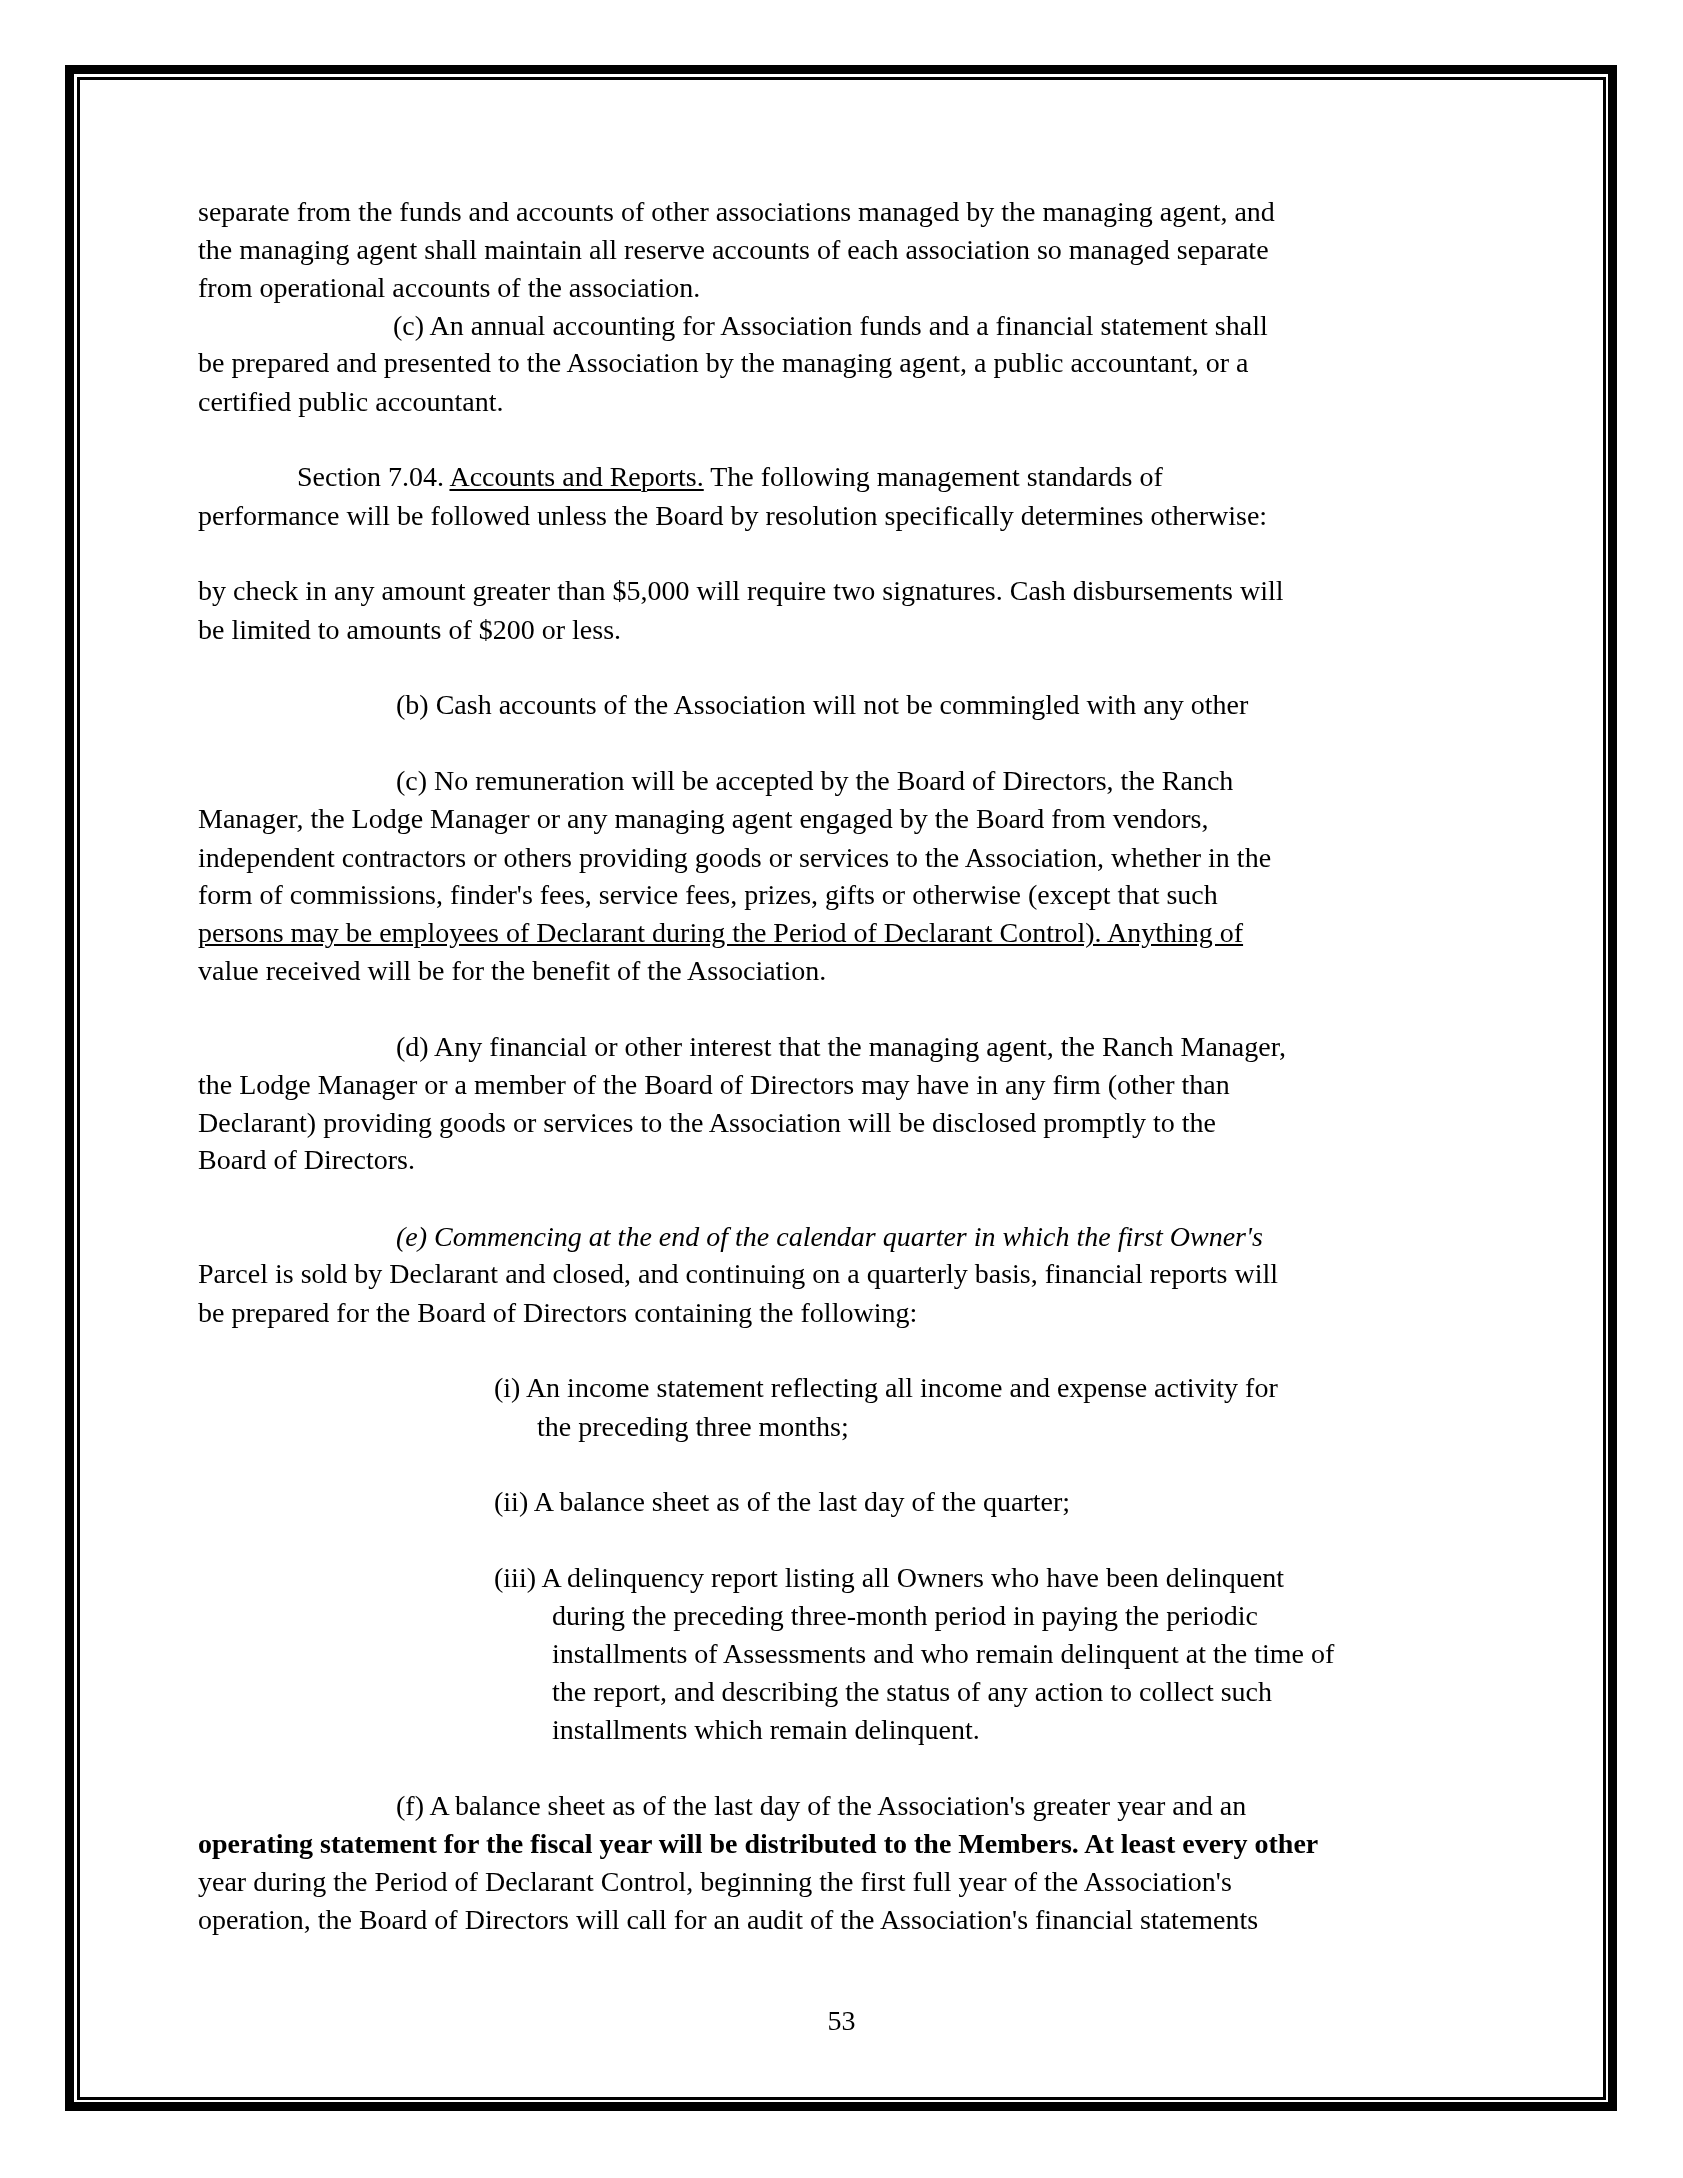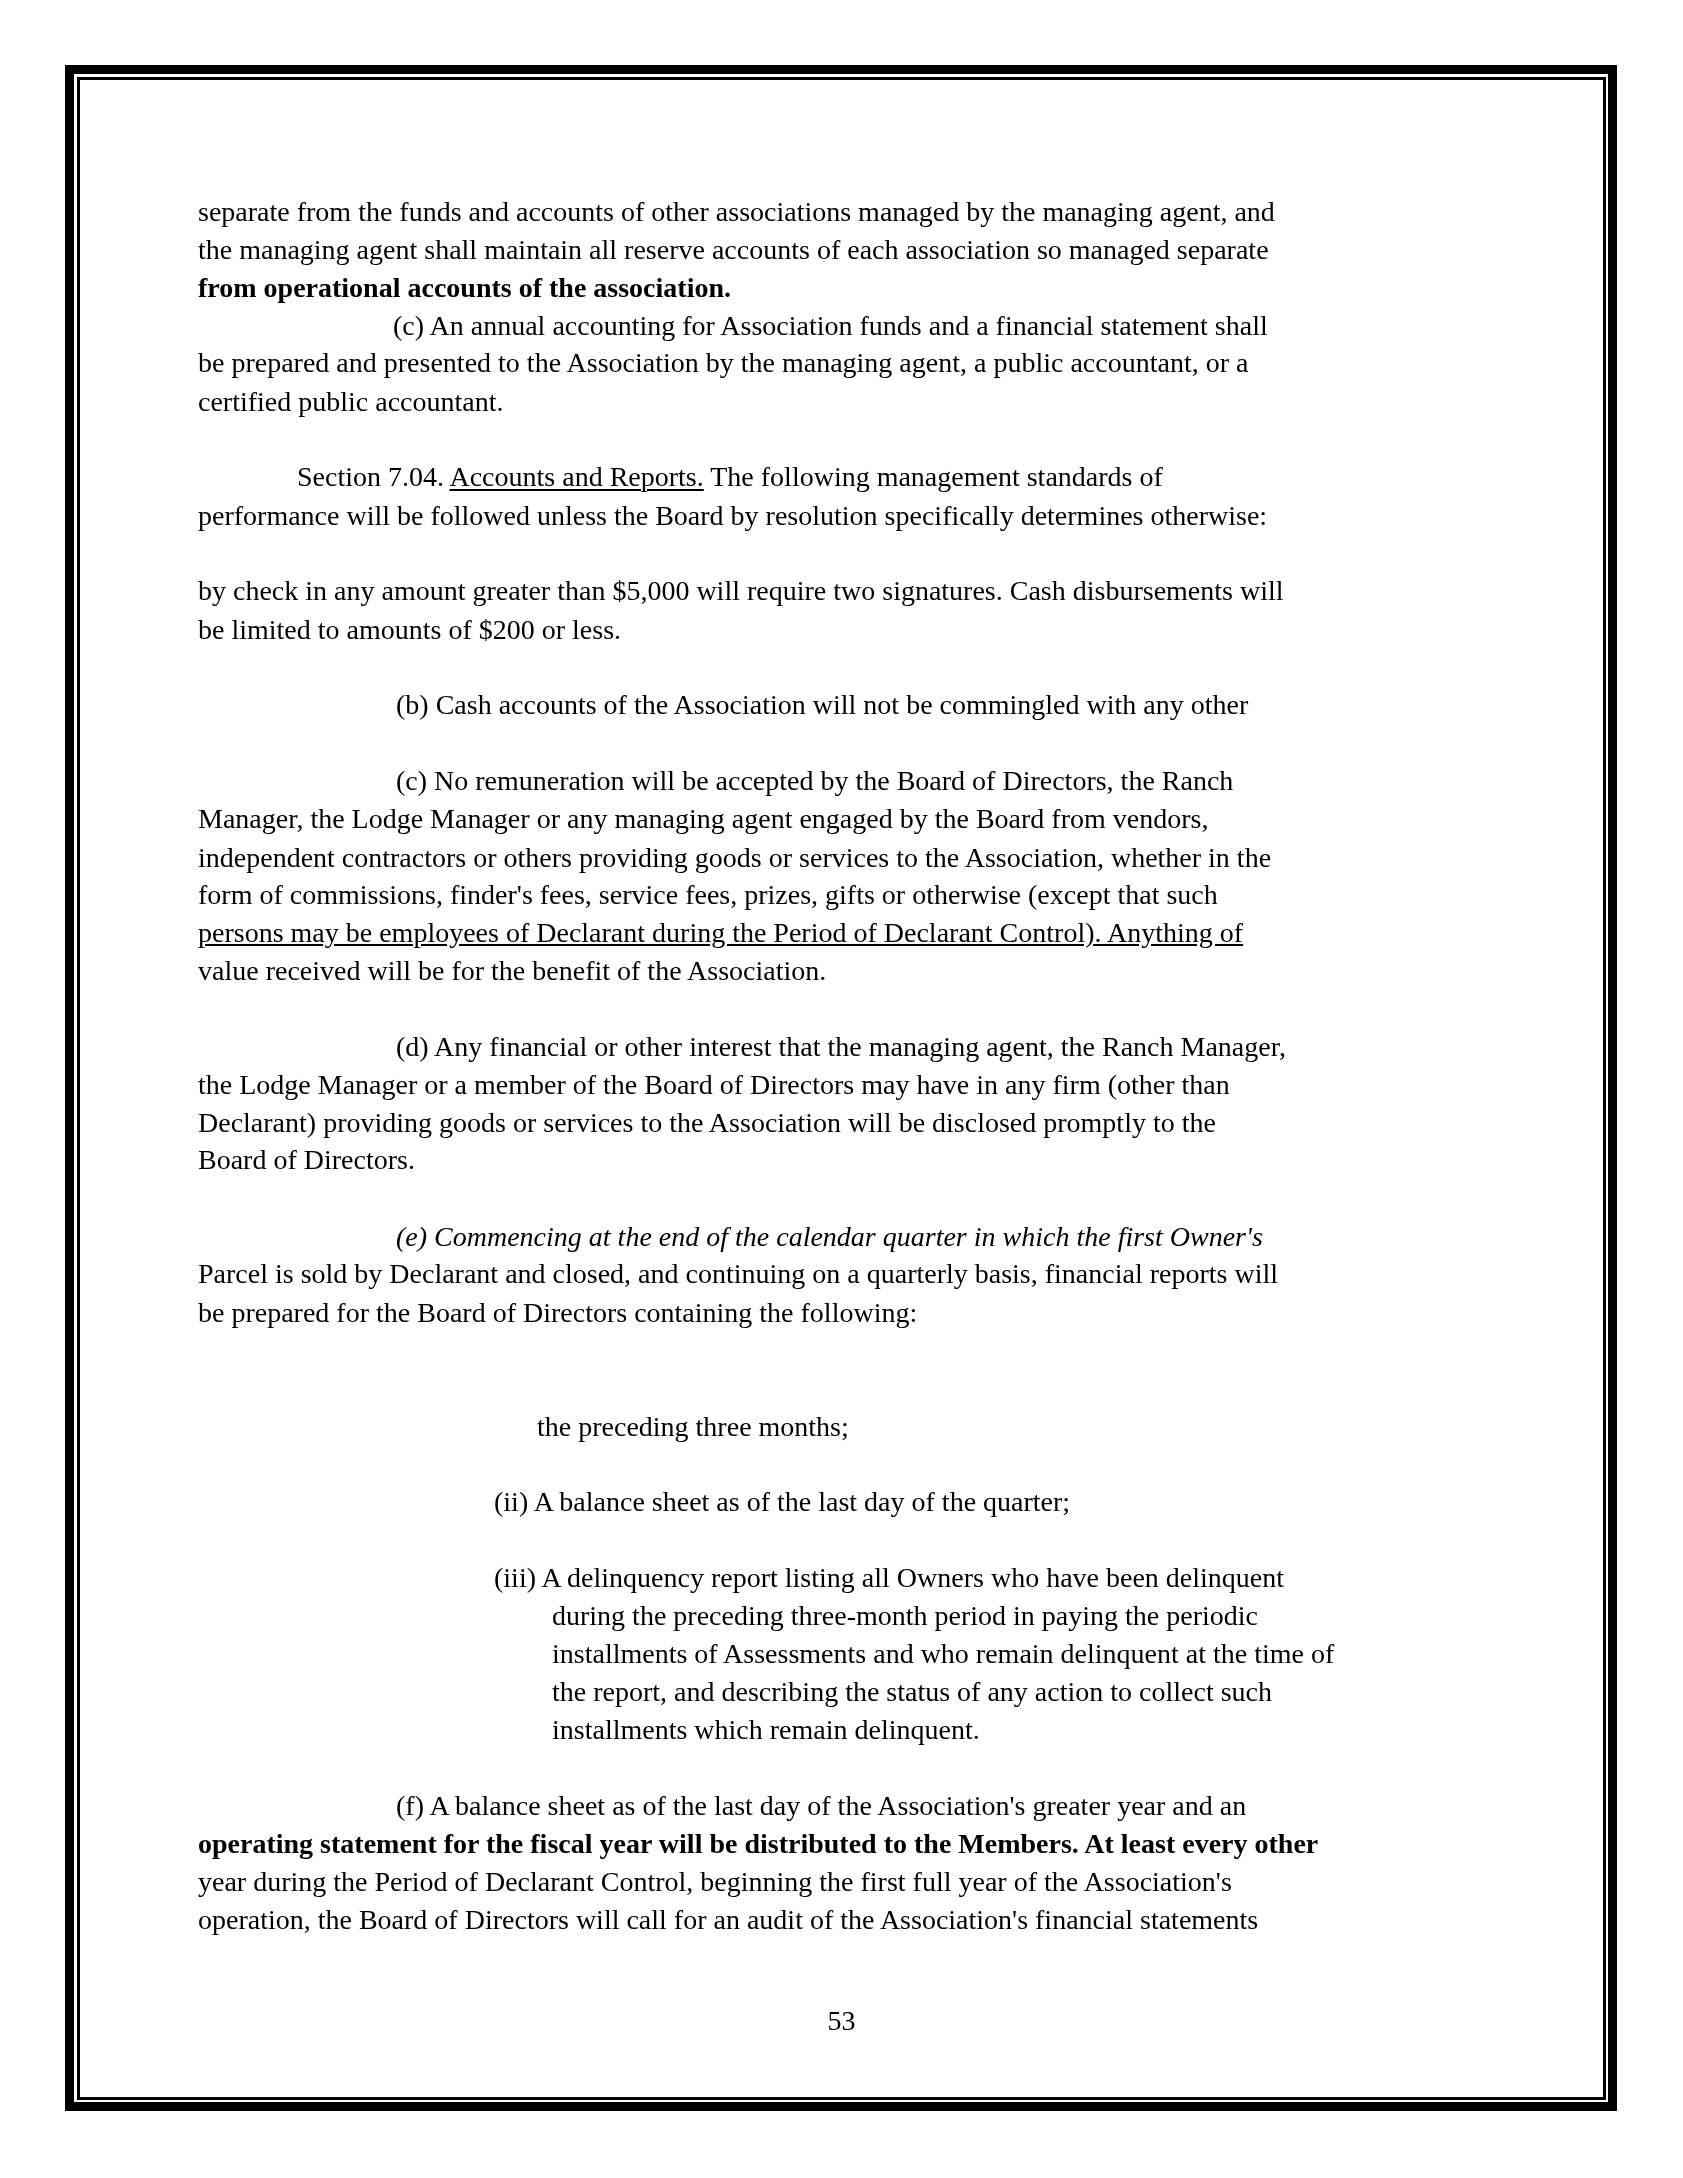--- a/index.html
+++ b/index.html
@@ -33,7 +33,7 @@
 
   <div class="line" style="left:198px; top:198px;">separate from the funds and accounts of other associations managed by the managing agent, and</div>
   <div class="line" style="left:198px; top:236px;">the managing agent shall maintain all reserve accounts of each association so managed separate</div>
-  <div class="line" style="left:198px; top:274px;font-weight:bold;">from operational accounts of the association.</div>
+  <div class="line" style="left:198px; top:274px;">from operational accounts of the association.</div>
 
   <div class="line" style="left:393px; top:312px;">(c) An annual accounting for Association funds and a financial statement shall</div>
   <div class="line" style="left:198px; top:349px;">be prepared and presented to the Association by the managing agent, a public accountant, or a</div>

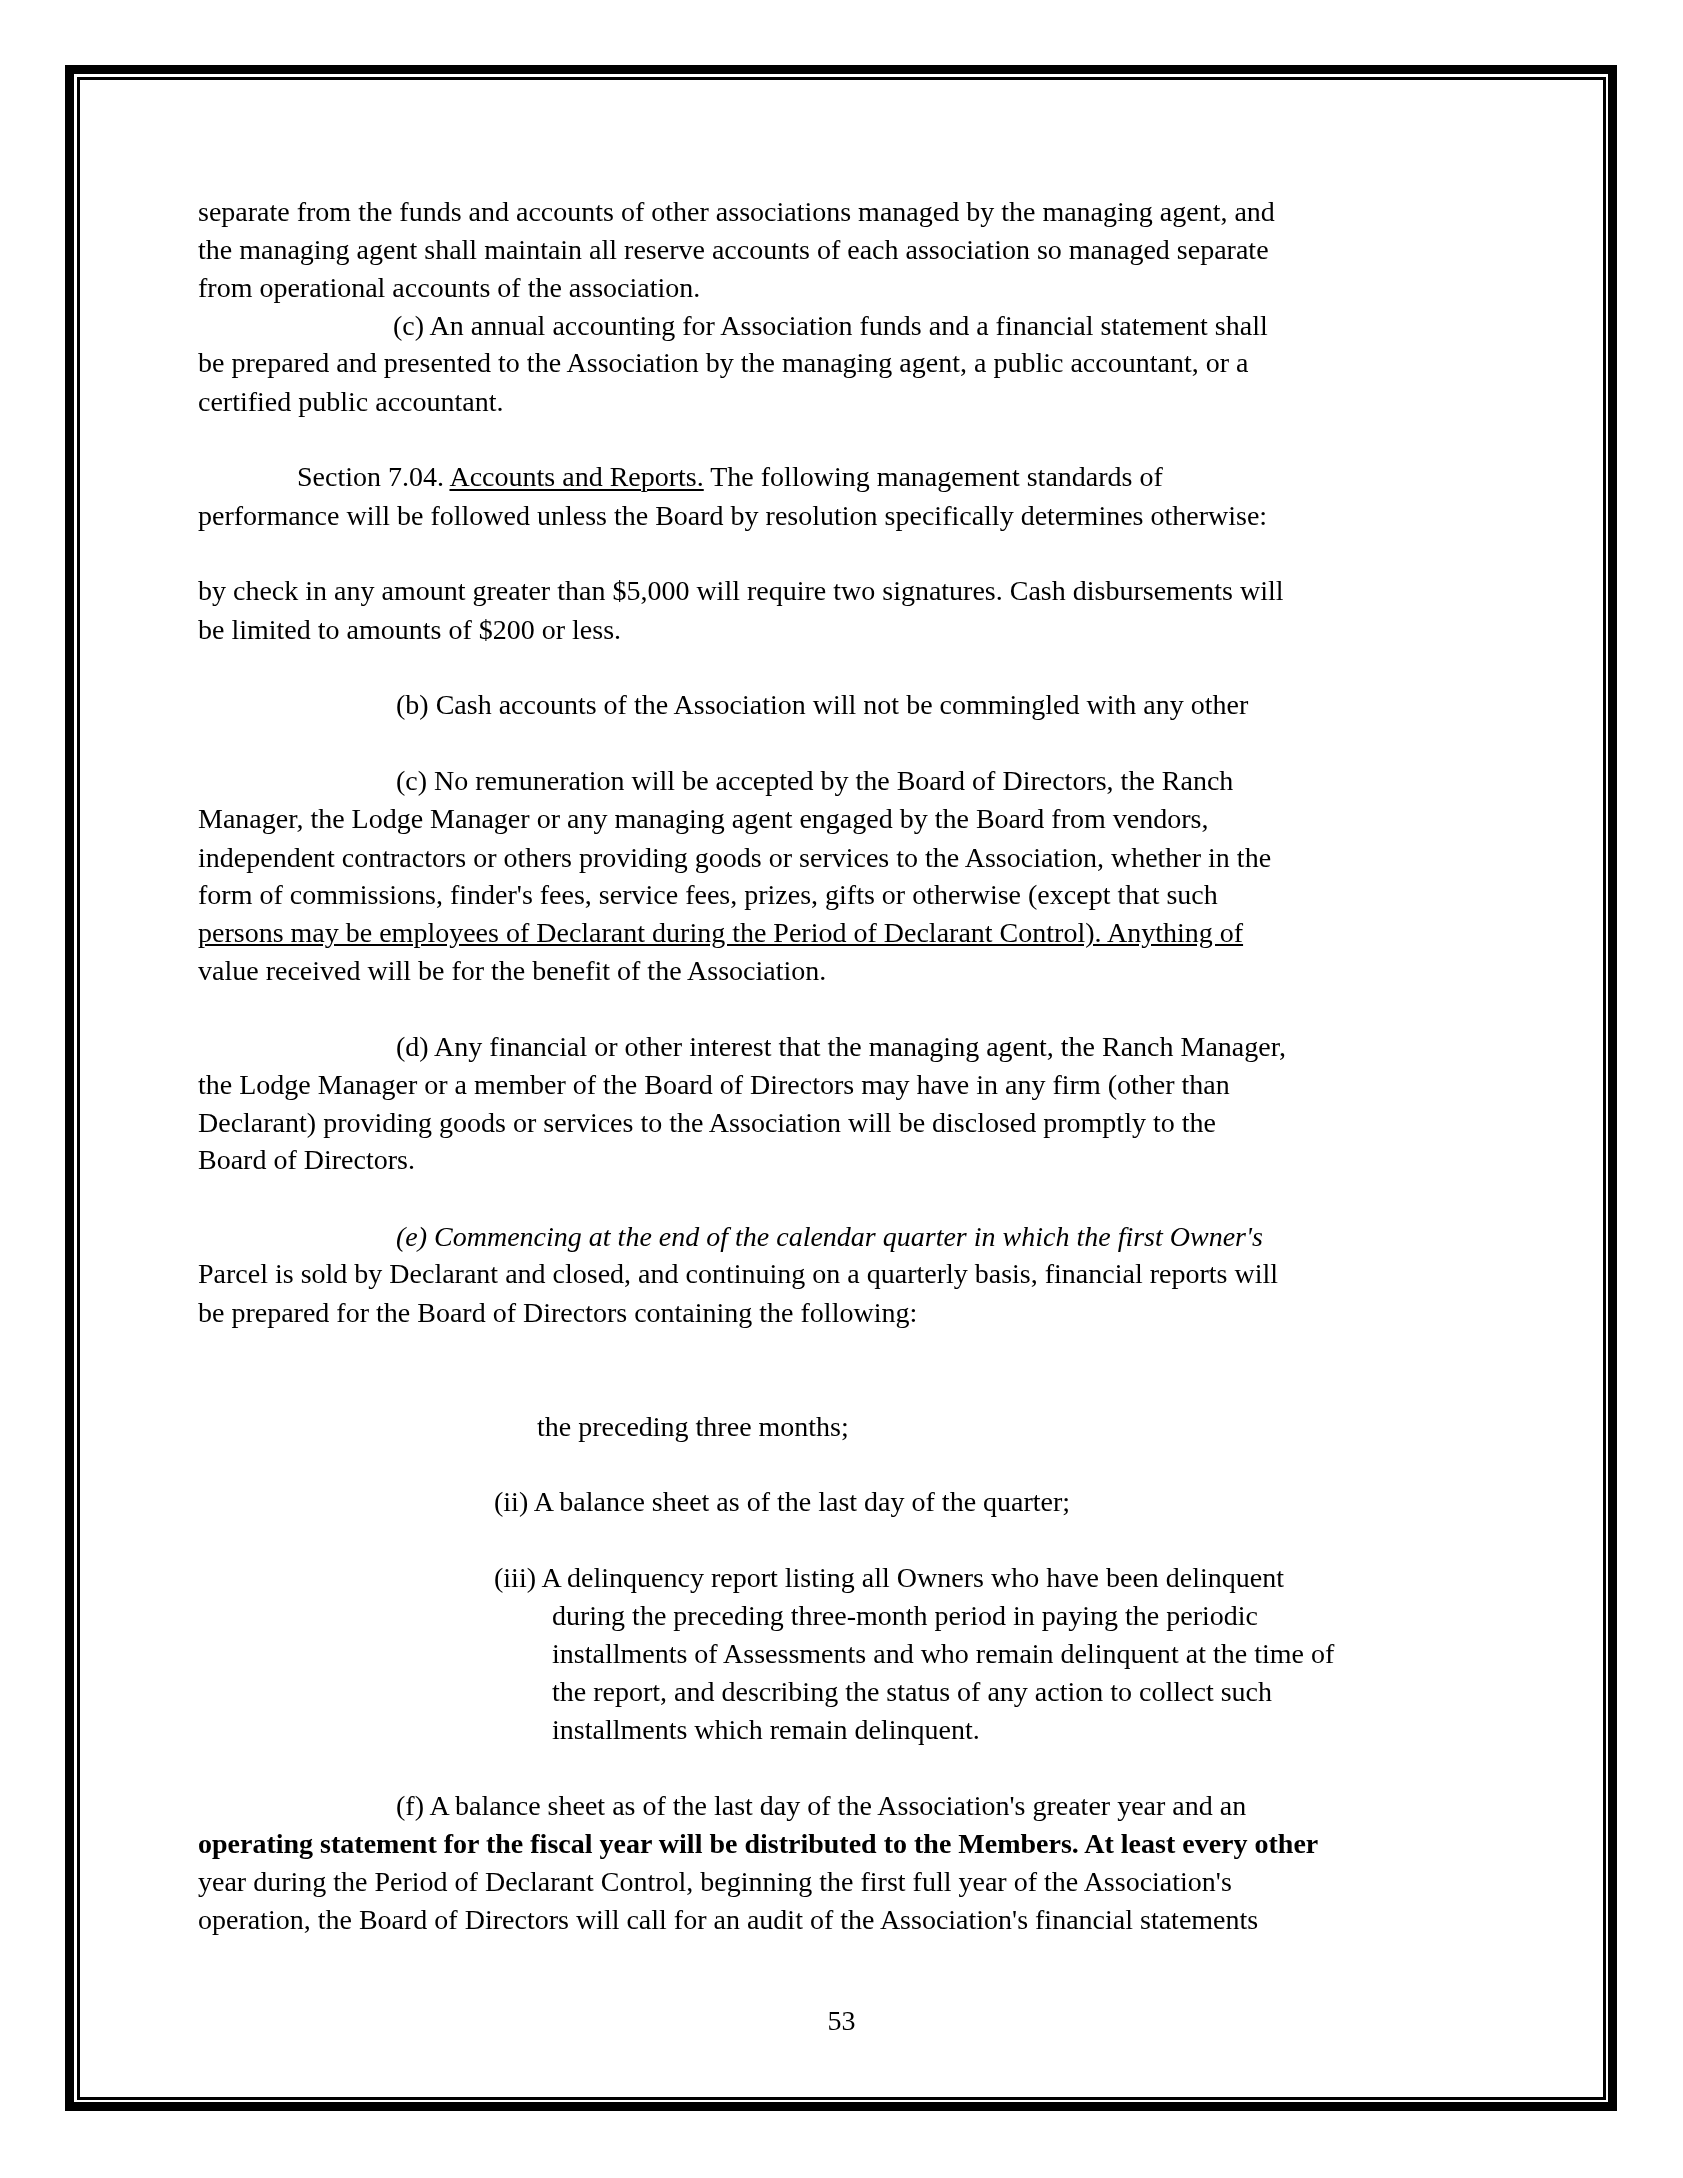--- a/index.html
+++ b/index.html
@@ -65,6 +65,7 @@
   <div class="line" style="left:198px; top:1260px;">Parcel is sold by Declarant and closed, and continuing on a quarterly basis, financial reports will</div>
   <div class="line" style="left:198px; top:1299px;">be prepared for the Board of Directors containing the following:</div>
 
+  <div class="line" style="left:494px; top:1374px;">(i) An income statement reflecting all income and expense activity for</div>
   <div class="line" style="left:537px; top:1413px;">the preceding three months;</div>
 
   <div class="line" style="left:494px; top:1488px;">(ii) A balance sheet as of the last day of the quarter;</div>

